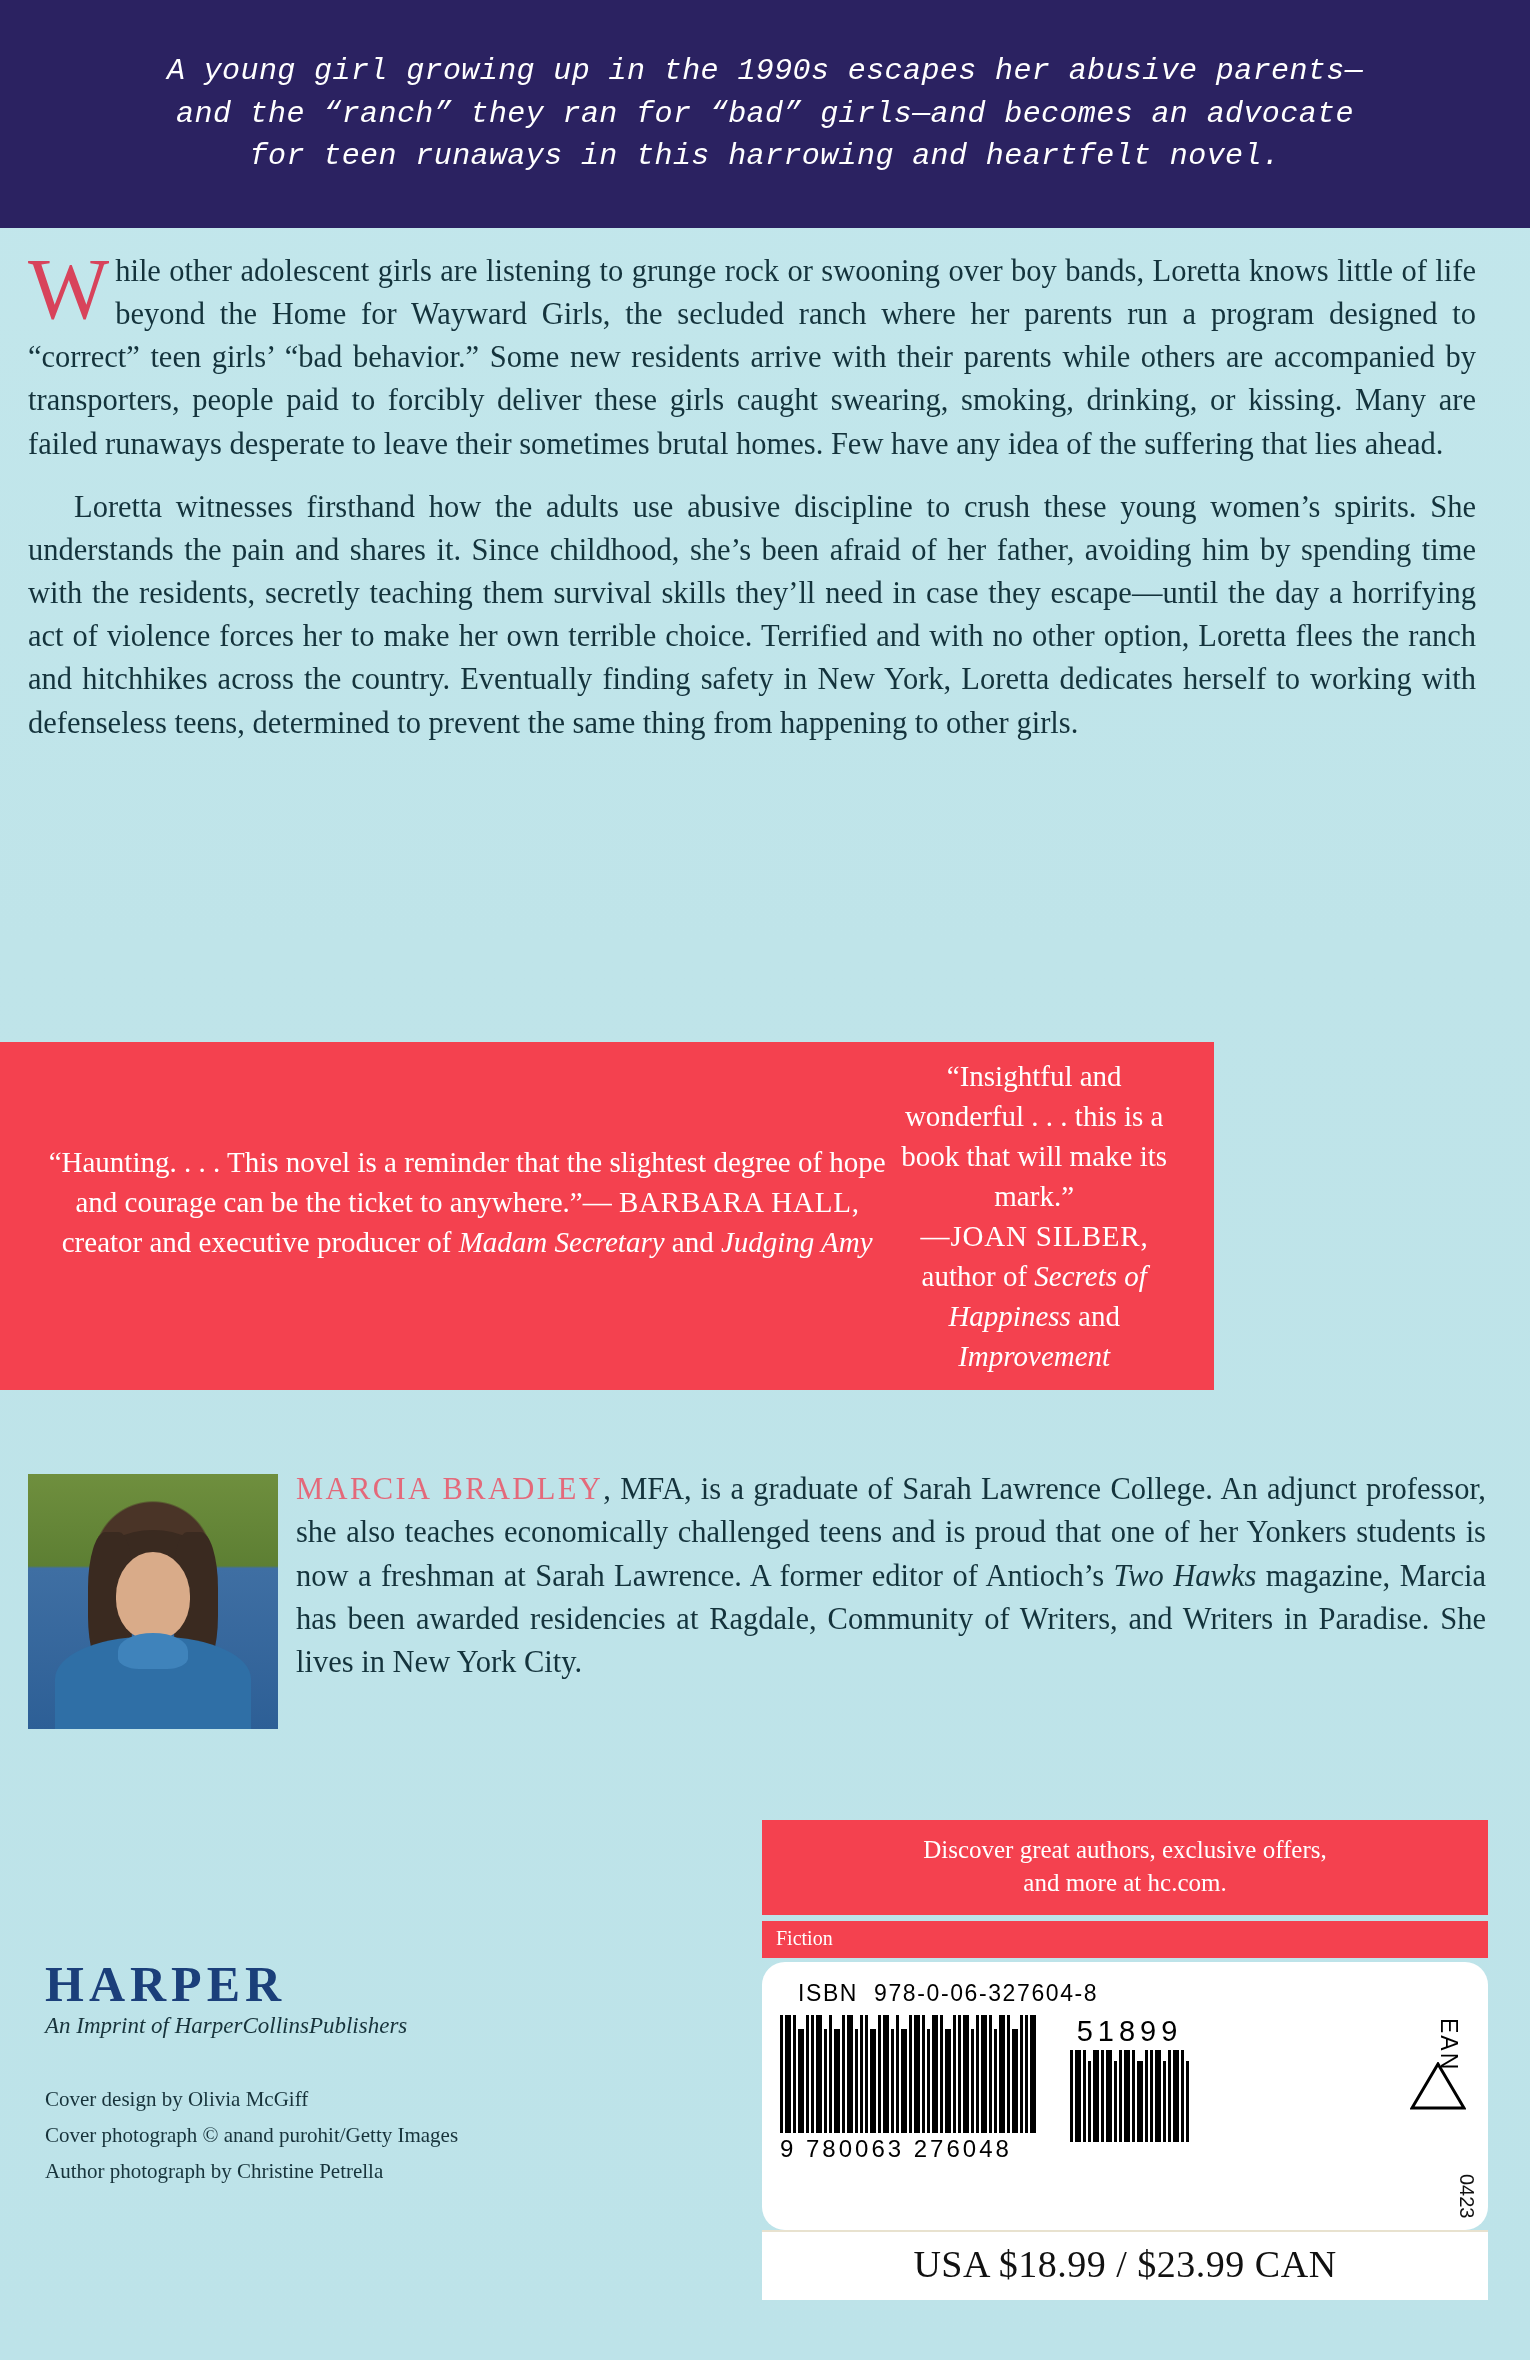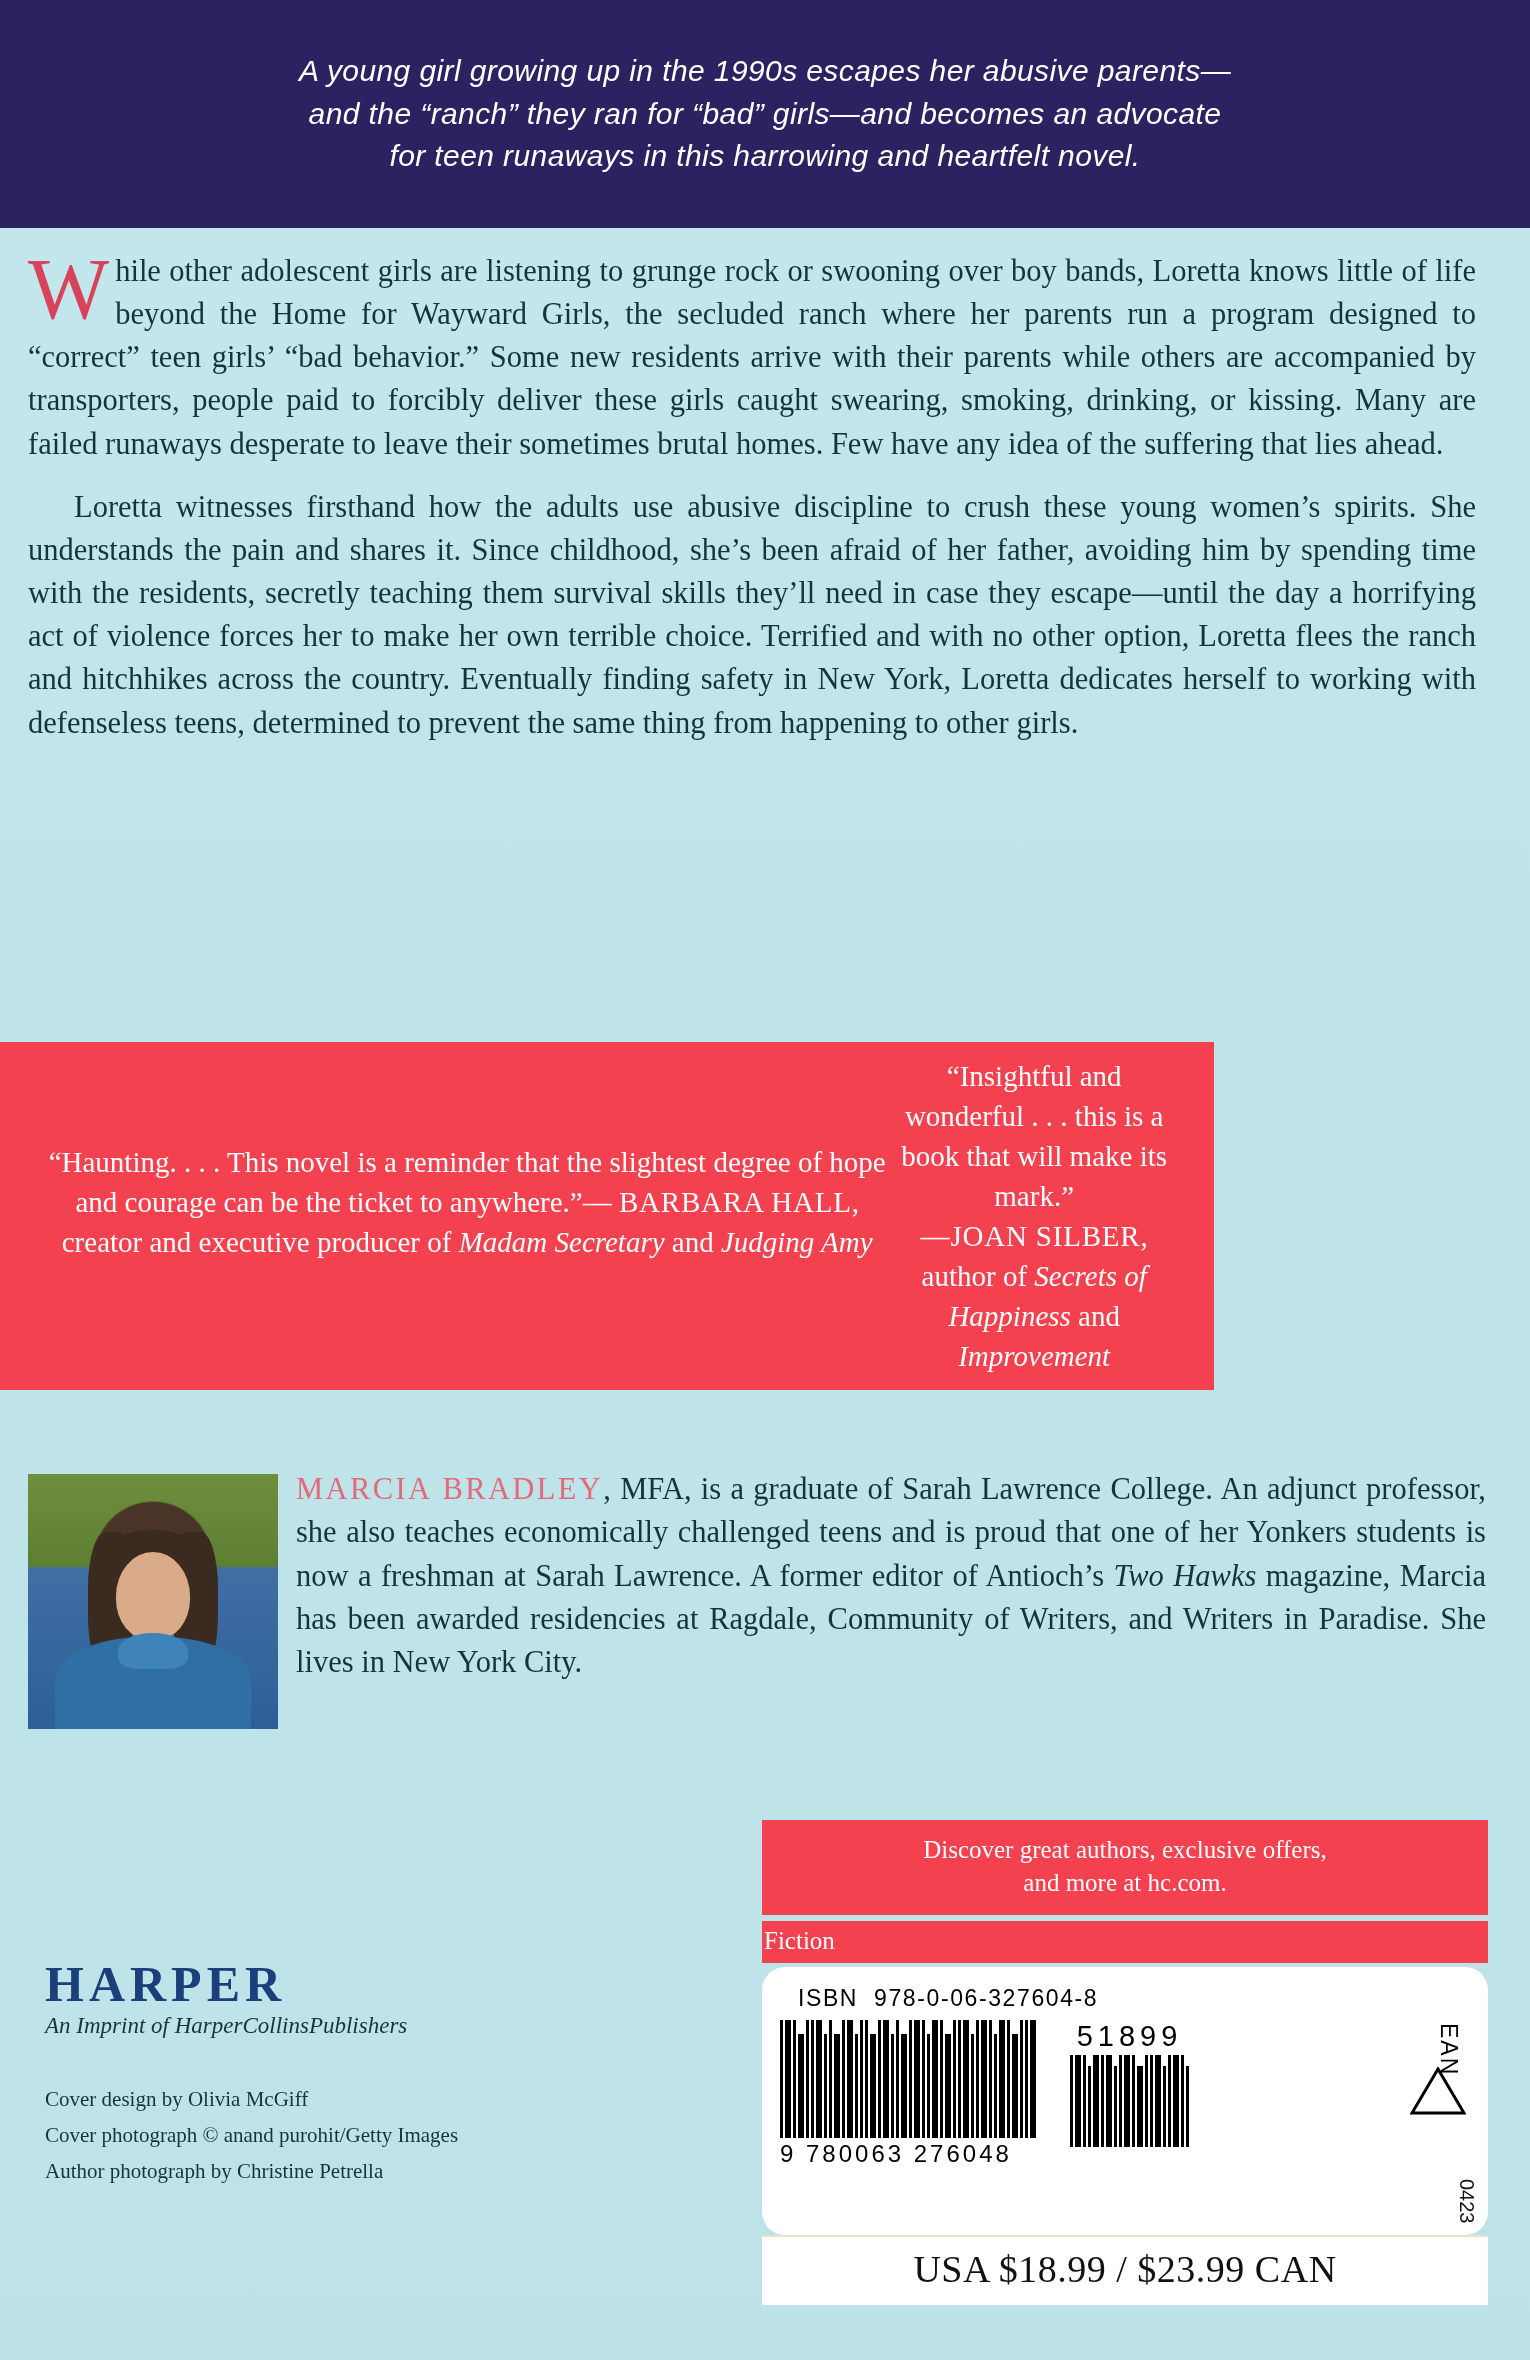--- a/index.html
+++ b/index.html
@@ -36,7 +36,7 @@
     justify-content: center;
   }
   .tagline-band .line {
-    font-family: Liberation Sans, sans-serif;
+    font-family: Liberation Mono, monospace;
     font-style: italic;
     font-size: 30px;
     letter-spacing: 0.4px;

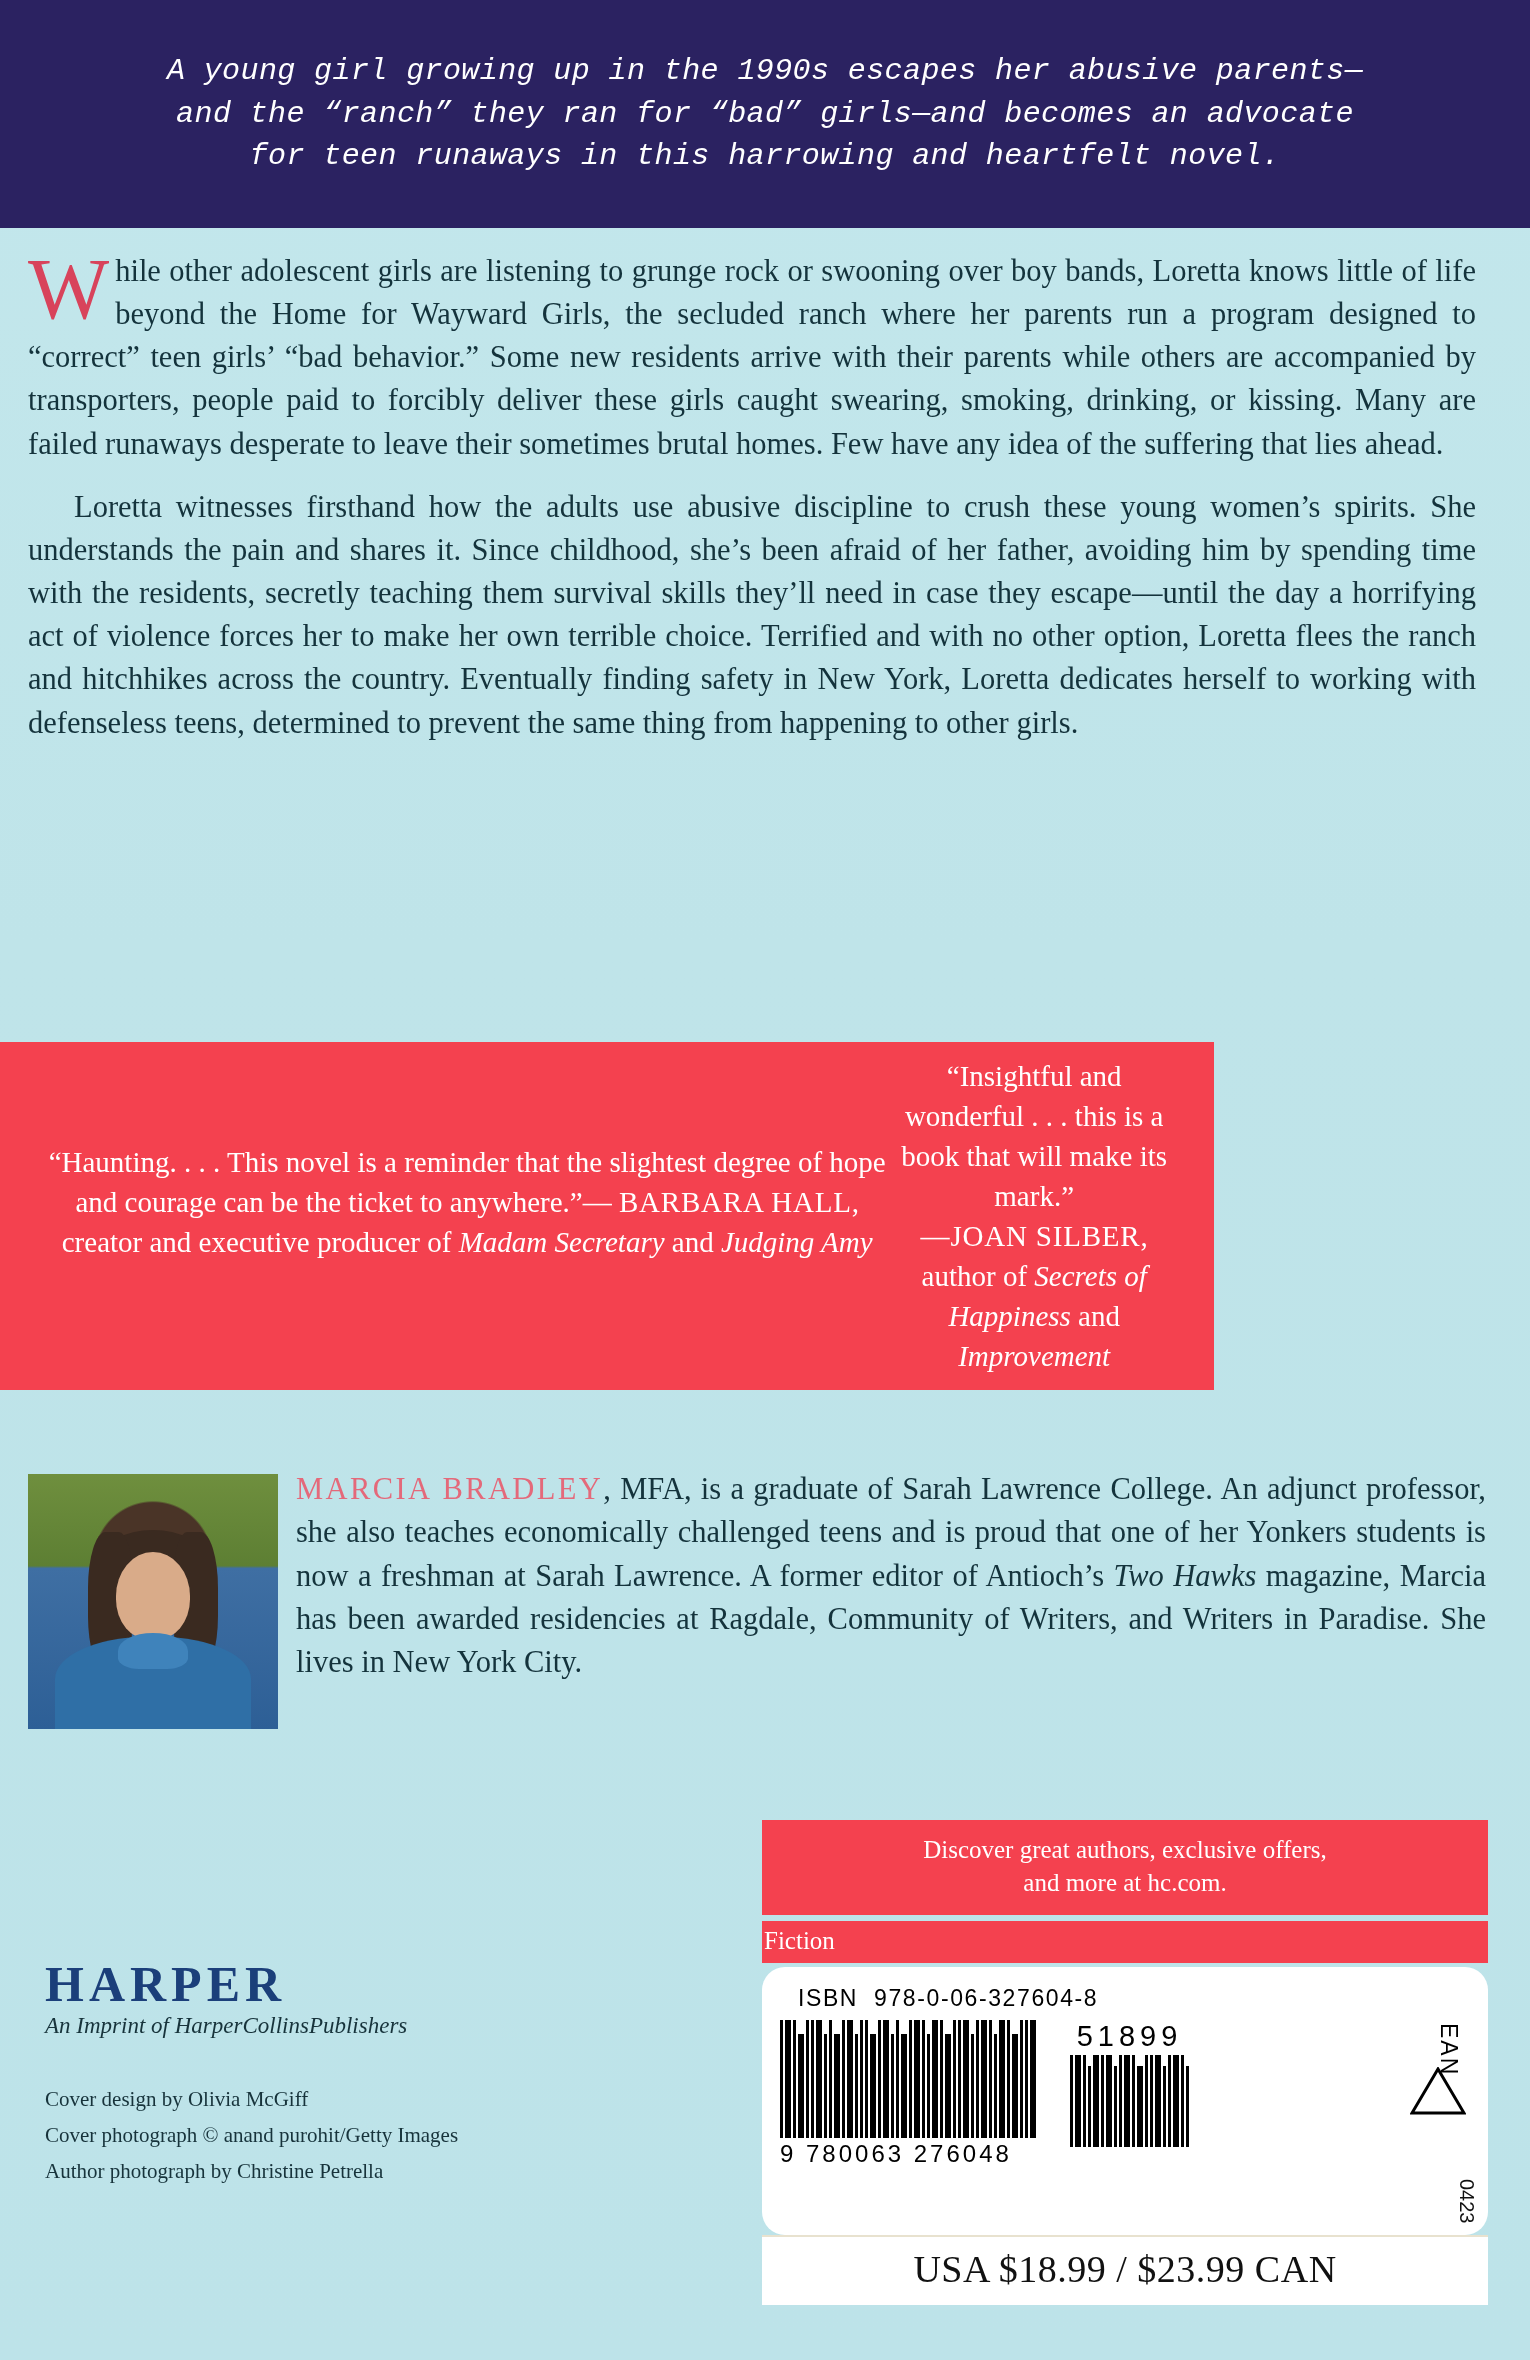--- a/index.html
+++ b/index.html
@@ -224,8 +224,8 @@
   .genre-bar {
     background: #f4414f;
     color: #ffffff;
-    font-size: 25px;
-    padding: 6px 2px 8px;
+    font-size: 20px;
+    padding: 6px 14px 8px;
     margin-top: 6px;
   }
   .barcode-card {

